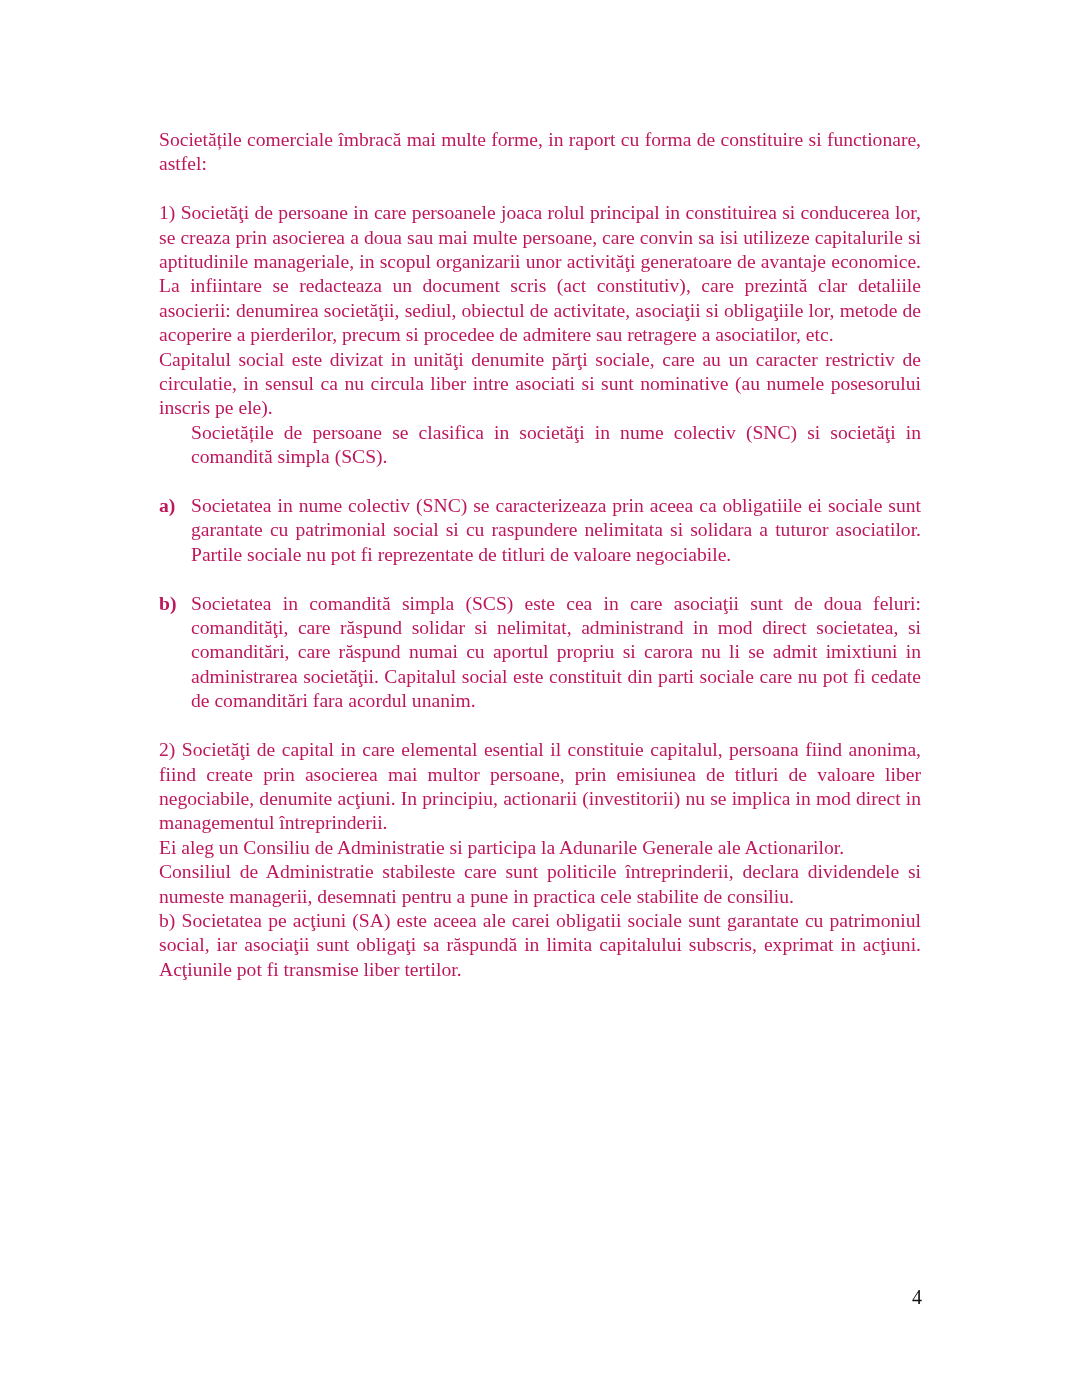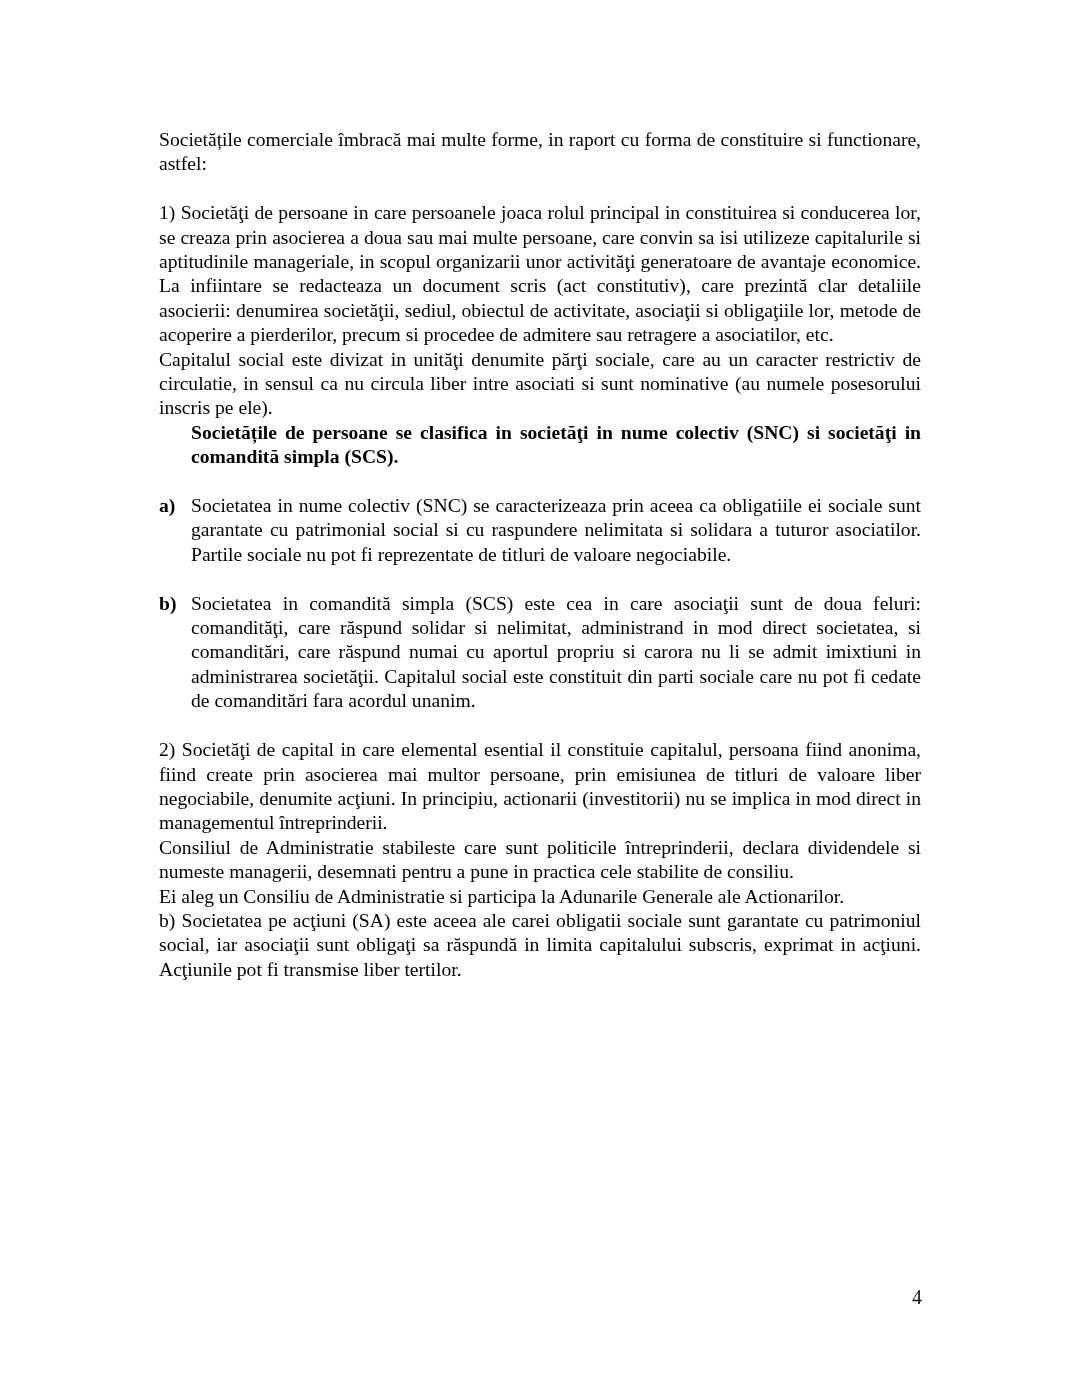--- a/index.html
+++ b/index.html
@@ -7,7 +7,7 @@
   .page {
     position: absolute; left: 159px; top: 128px; width: 762px;
     font-family: "Liberation Serif", "DejaVu Serif", serif;
-    font-size: 19.6px; line-height: 24.4px; color: #000000;
+    font-size: 19.6px; line-height: 24.4px; color: #be185d;
     text-align: justify;
   }
   p { margin: 0; }

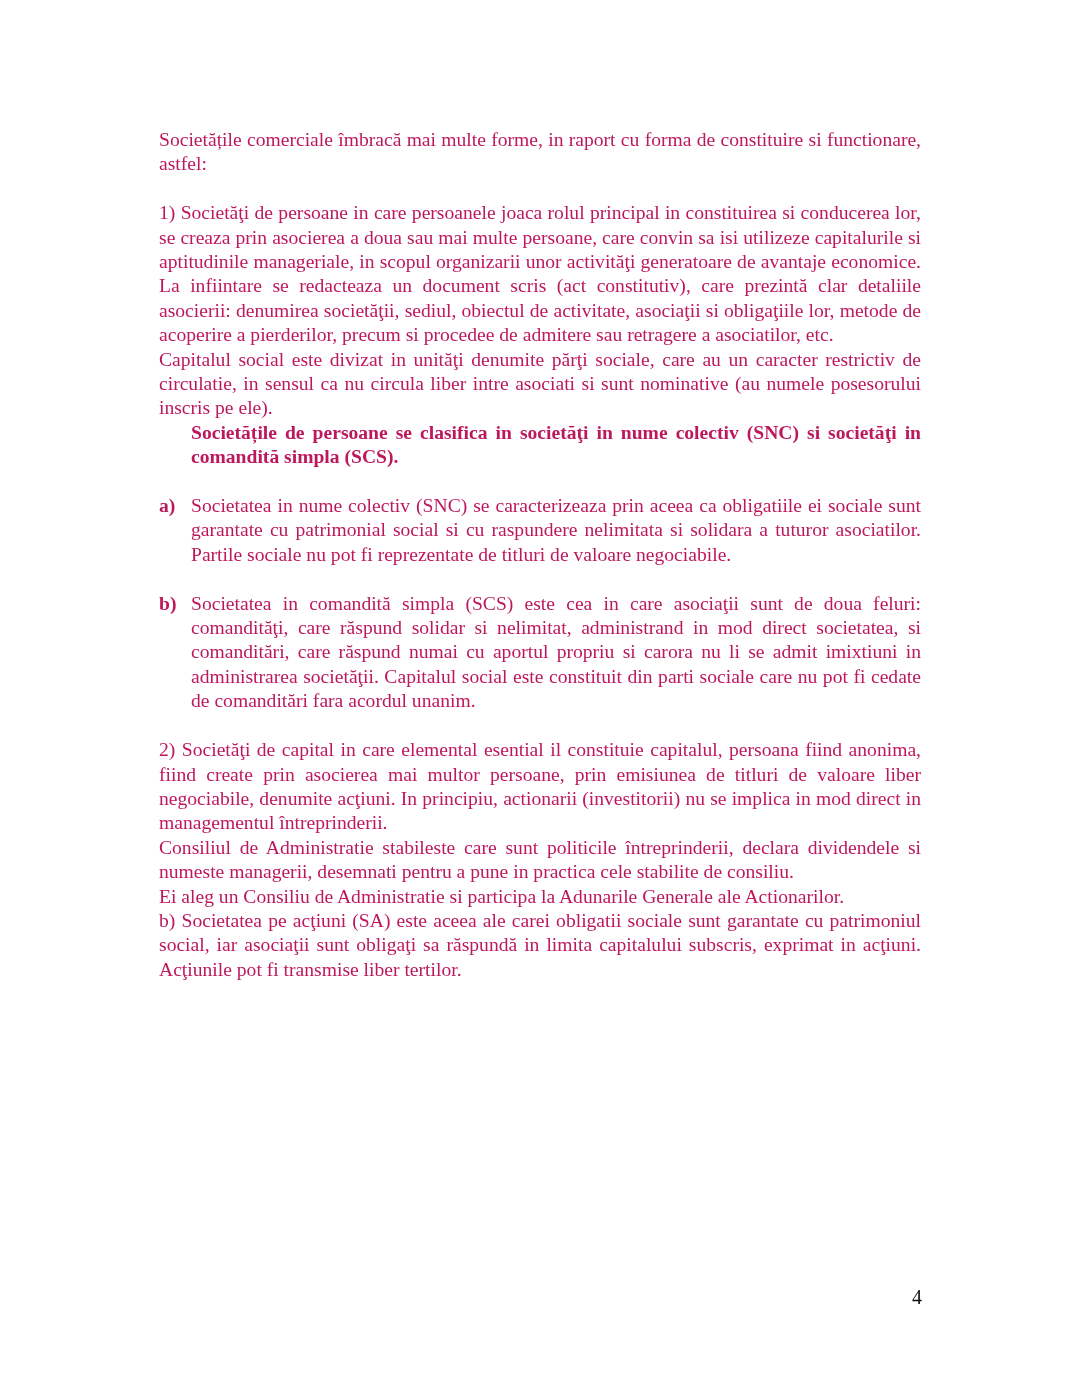--- a/index.html
+++ b/index.html
@@ -12,7 +12,7 @@
   }
   p { margin: 0; }
   .gap { height: 24.4px; }
-  .indent-block { padding-left: 32px; font-weight: bold; }
+  .indent-block { padding-left: 32px; }
   .list-item { position: relative; padding-left: 32px; }
   .list-item .marker { position: absolute; left: 0; top: 0; font-weight: bold; }
   b { font-weight: normal; }

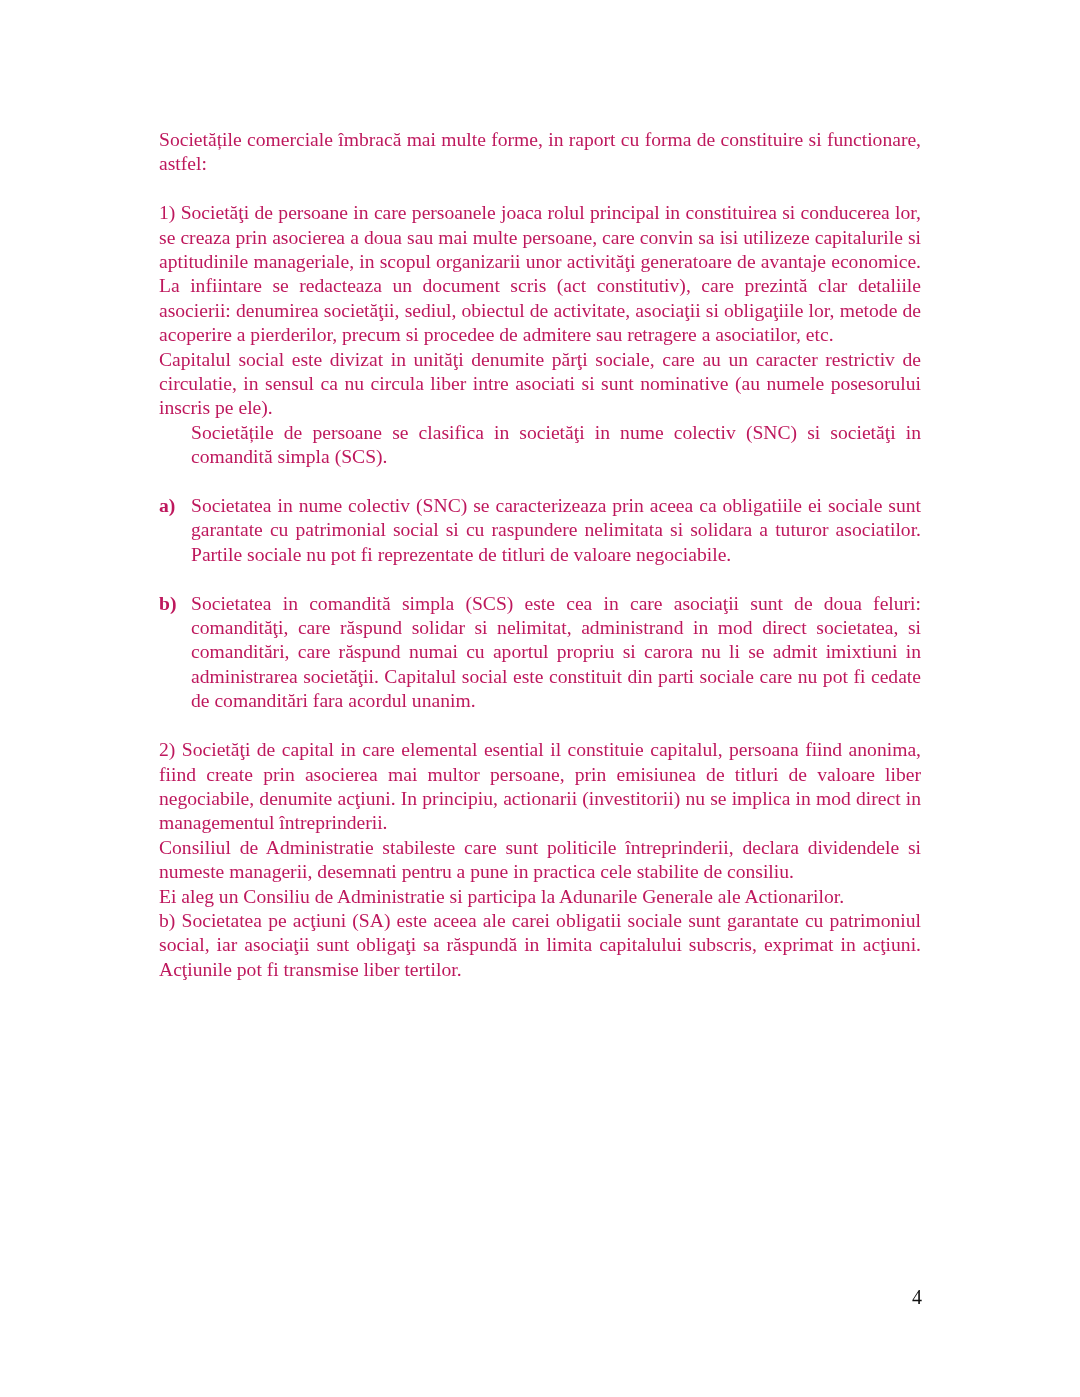--- a/index.html
+++ b/index.html
@@ -49,9 +49,9 @@
 
   <p><b>2) Societăţi de capital in</b><span> care elemental esential il constituie capitalul, persoana fiind anonima, fiind create prin asocierea mai multor persoane, prin emisiunea de titluri de valoare liber negociabile, denumite </span><b>acţiuni.</b><span> In principiu, actionarii (investitorii) nu se implica in mod direct in managementul întreprinderii.</span></p>
 
+  <p>Ei aleg un Consiliu de Administratie si participa la Adunarile Generale ale Actionarilor.</p>
+
   <p>Consiliul de Administratie stabileste care sunt politicile întreprinderii, declara dividendele si numeste managerii, desemnati pentru a pune in practica cele stabilite de consiliu.</p>
-
-  <p>Ei aleg un Consiliu de Administratie si participa la Adunarile Generale ale Actionarilor.</p>
 
 
 

